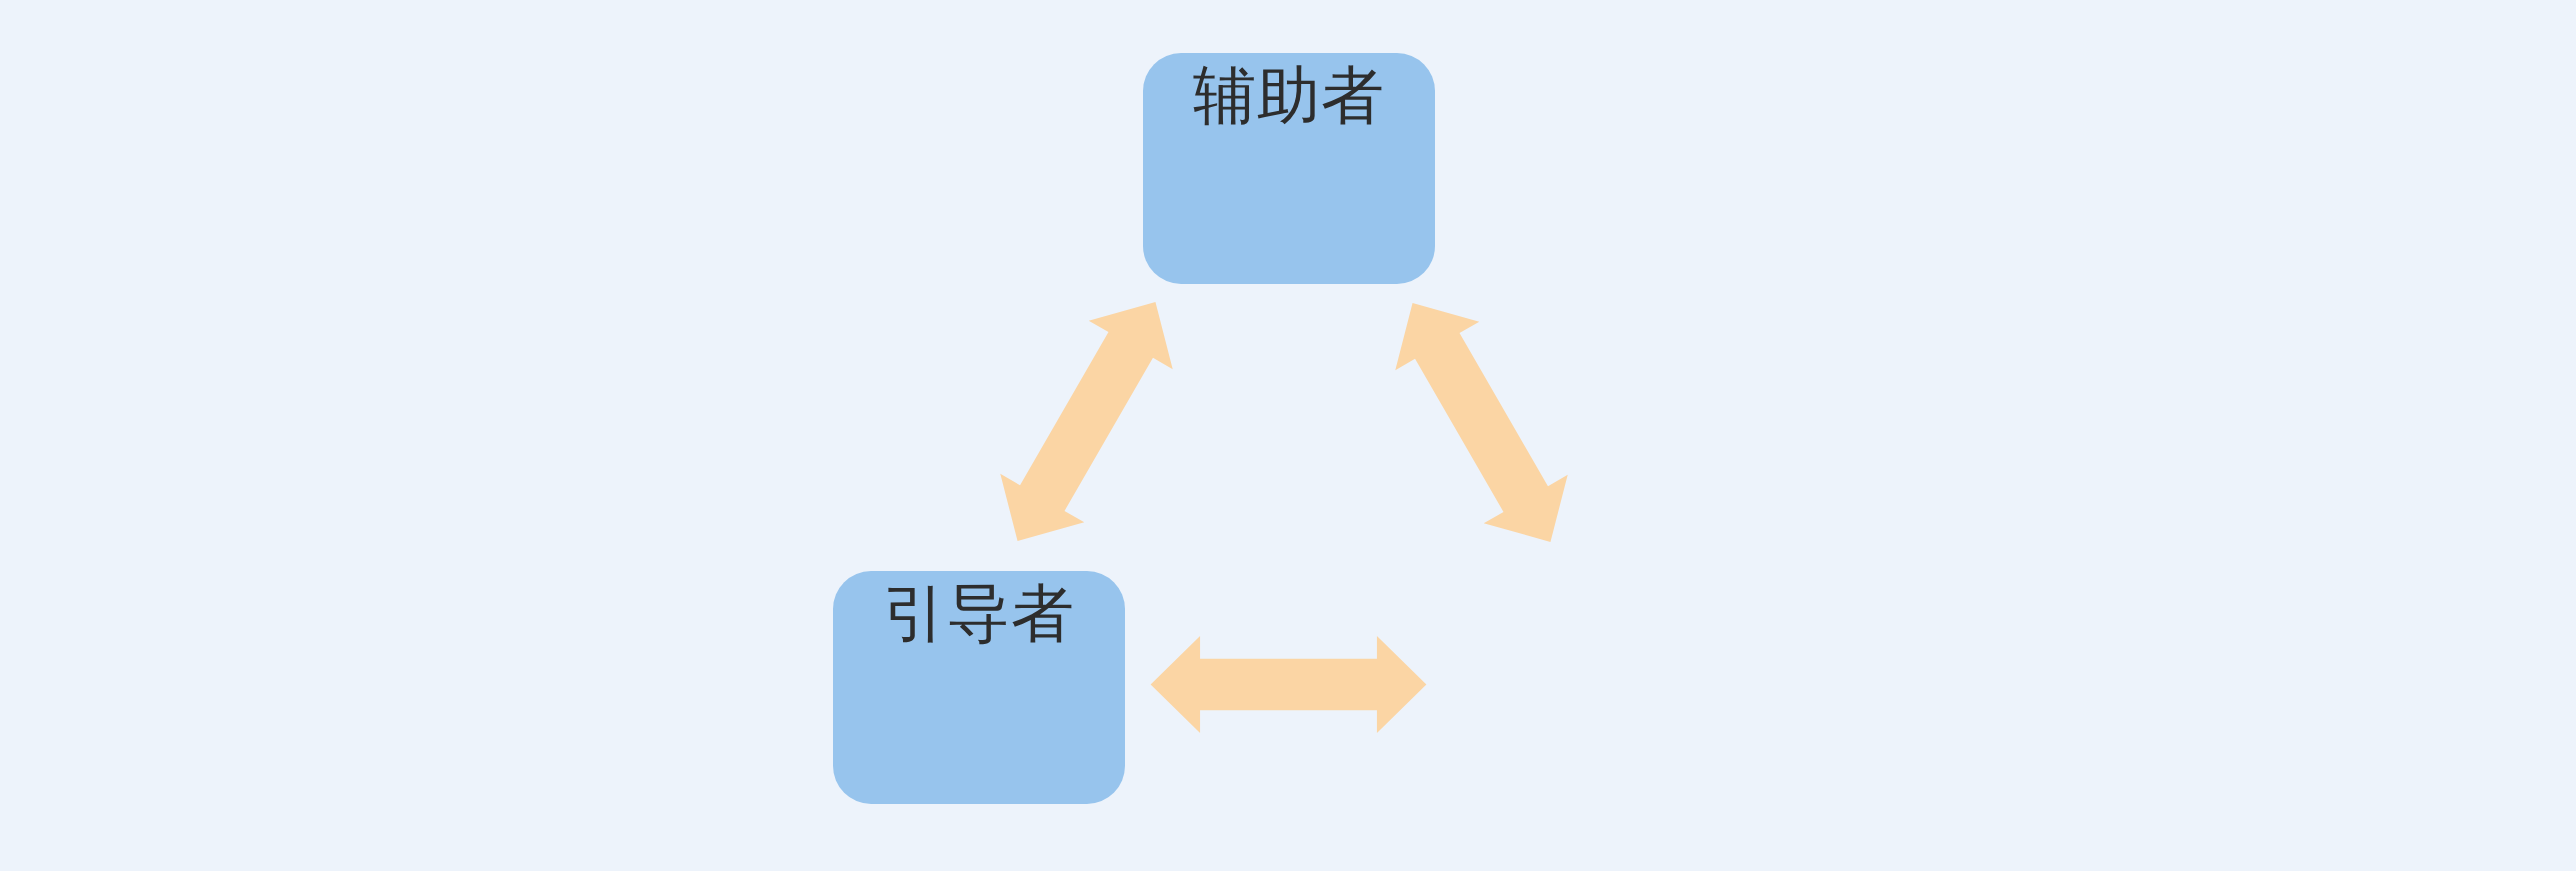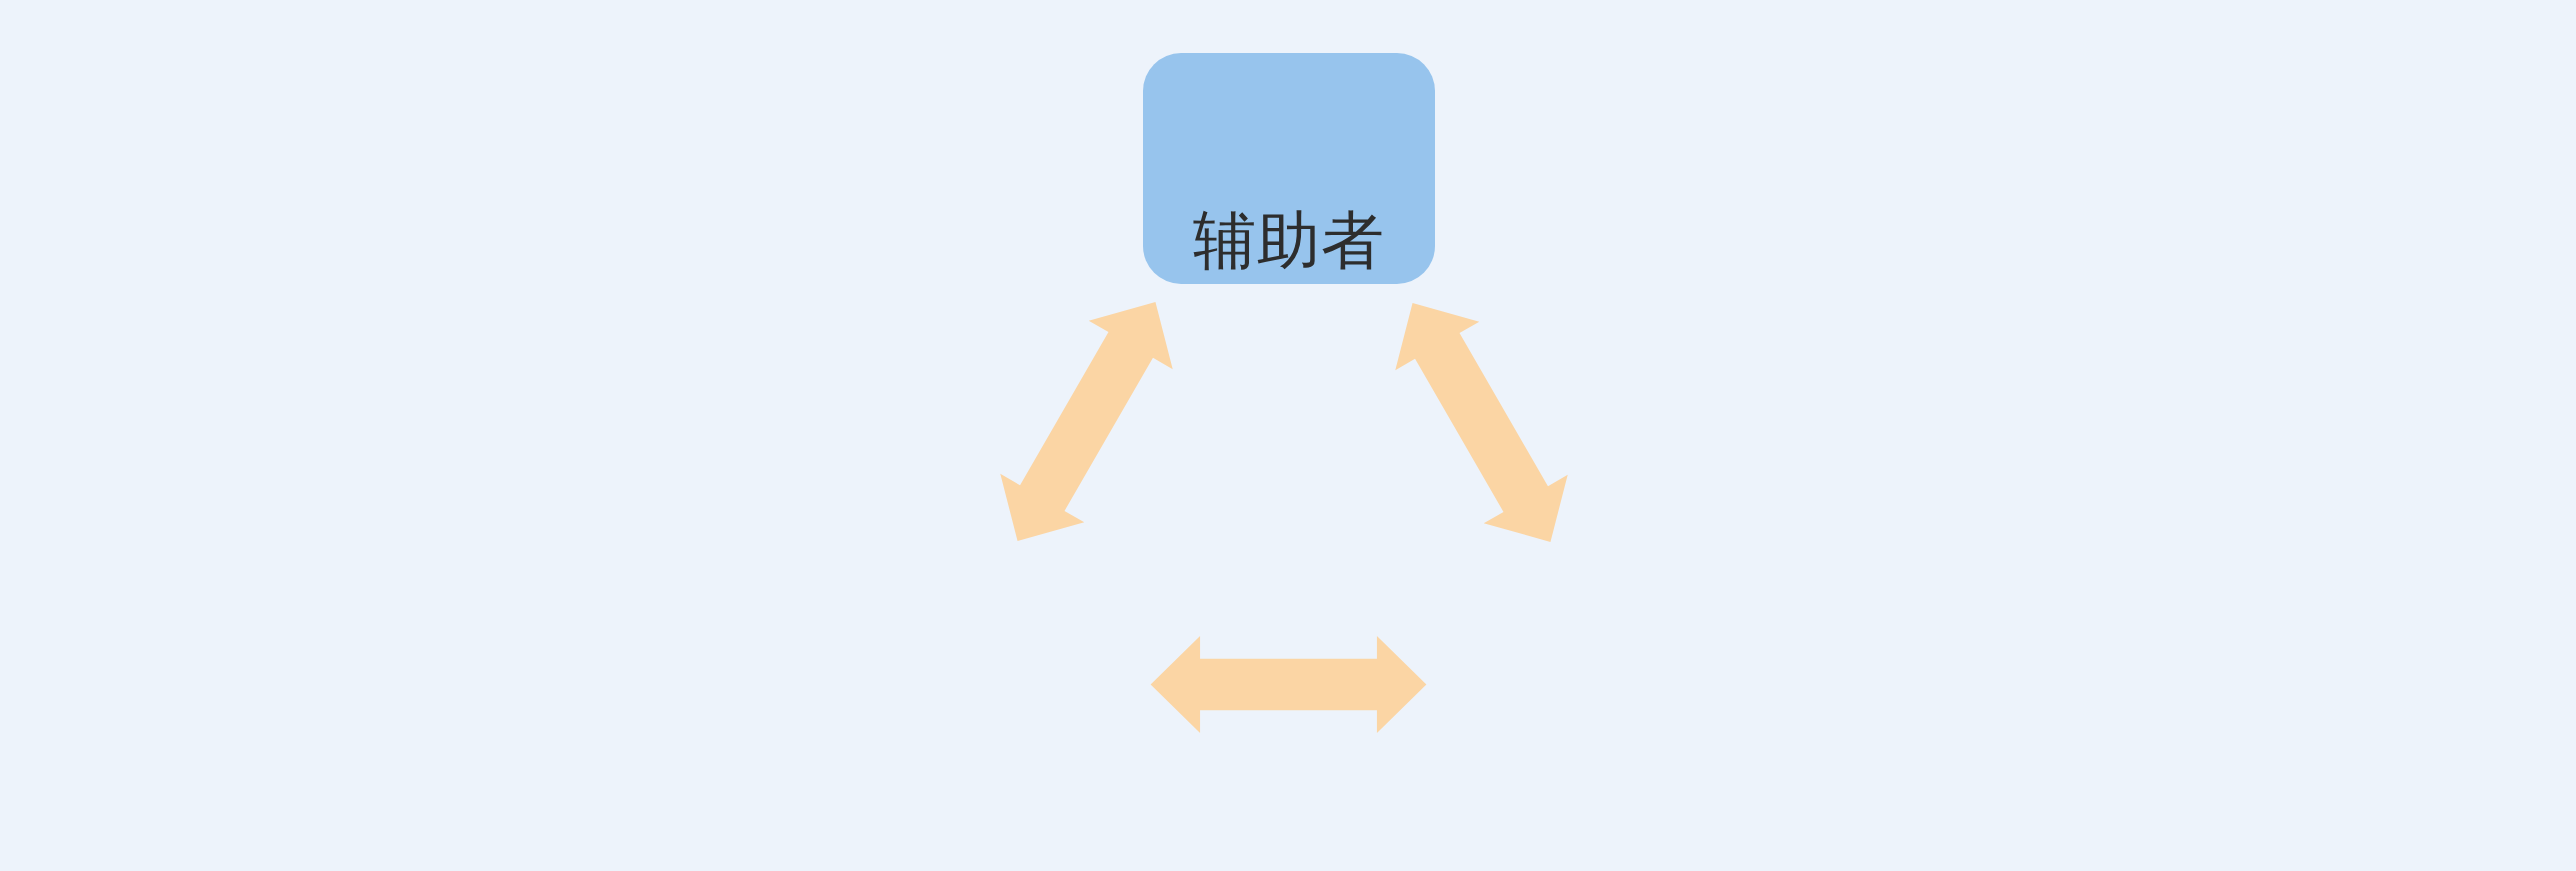--- a/index.html
+++ b/index.html
@@ -22,7 +22,7 @@
     background: #97C4ED;
     border-radius: 38px;
     display: flex;
-    align-items: flex-end;
+    align-items: flex-start;
     justify-content: center;
   }
   .node-label {

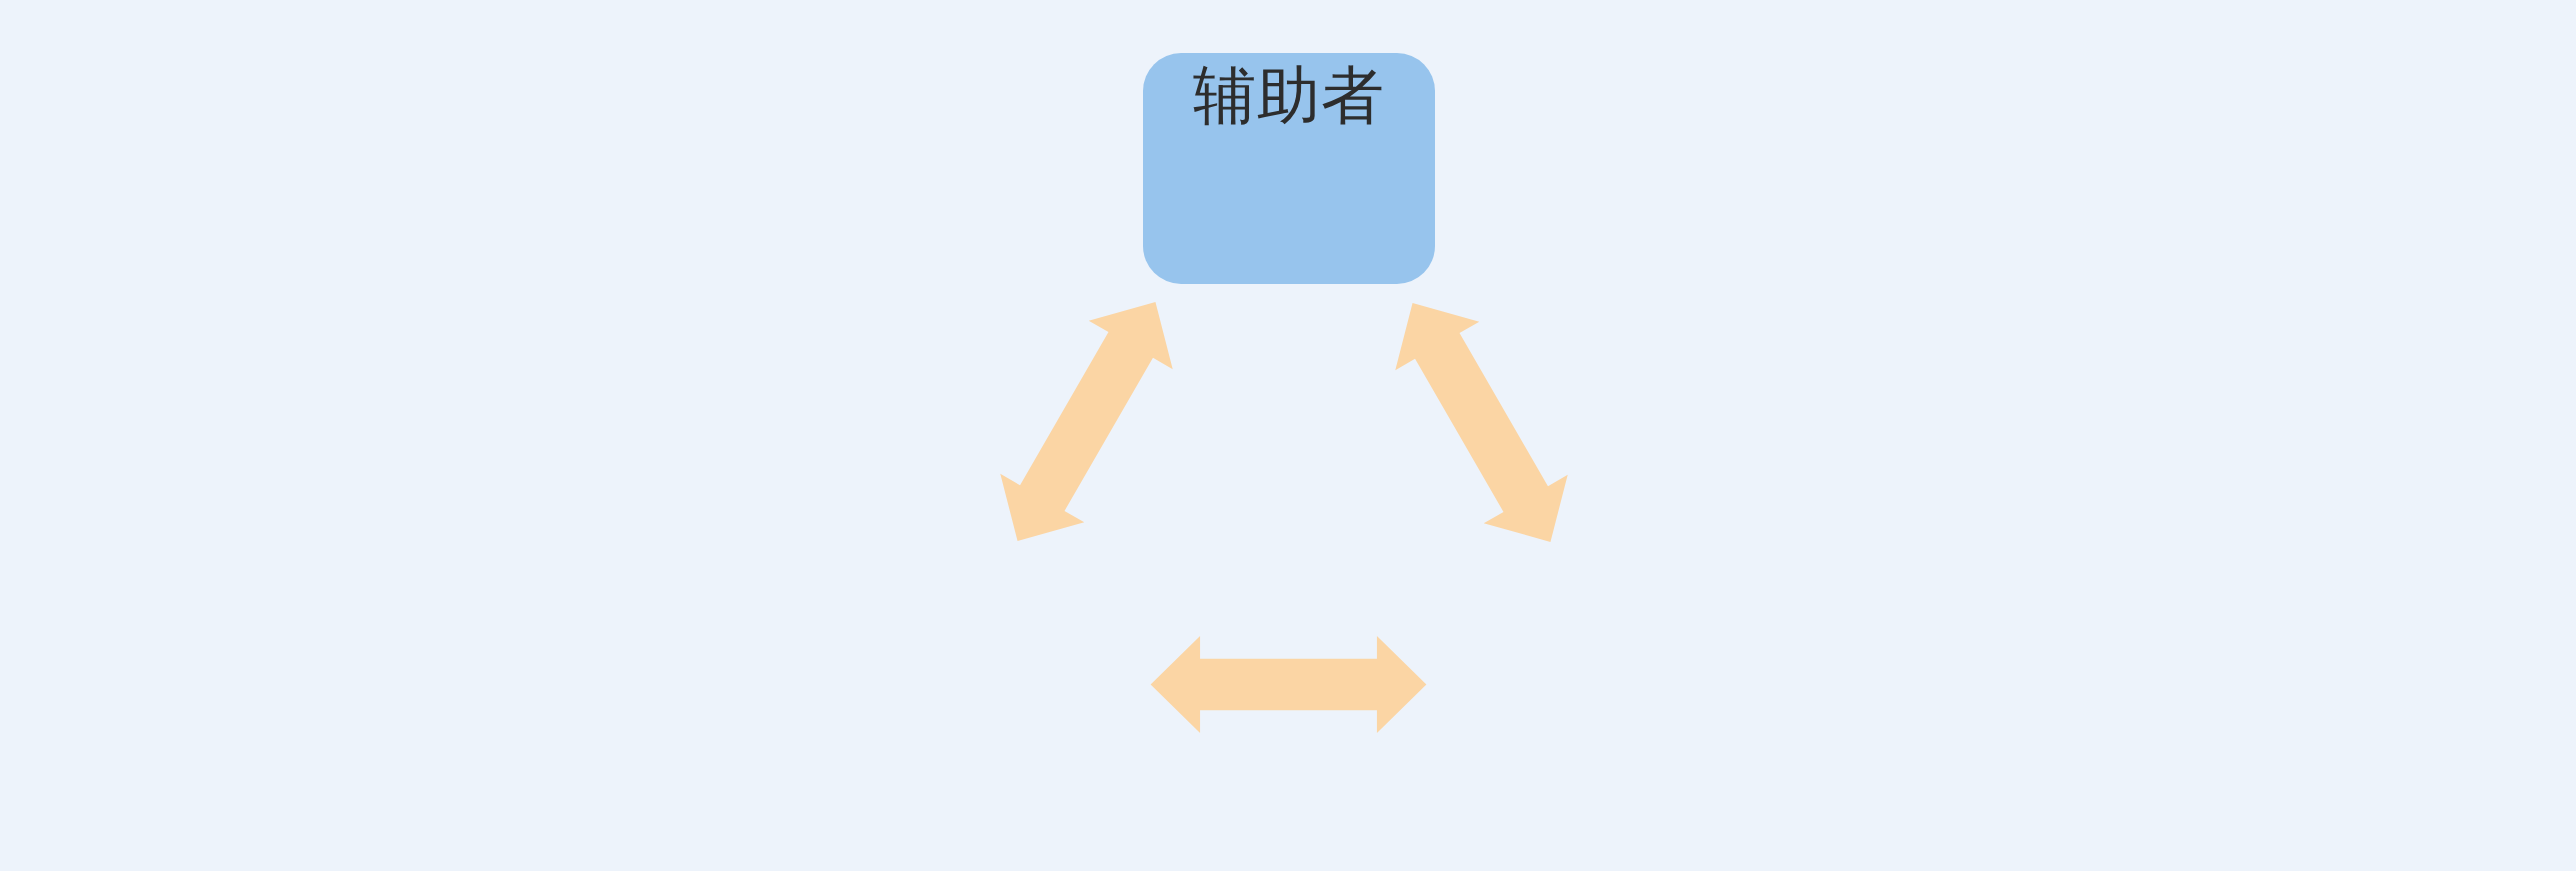--- a/index.html
+++ b/index.html
@@ -67,6 +67,9 @@
     <span class="node-label">辅助者</span>
   </div>
 
+  <div class="node node-bottom-left">
+    <span class="node-label">引导者</span>
+  </div>
 
 
 </div>

